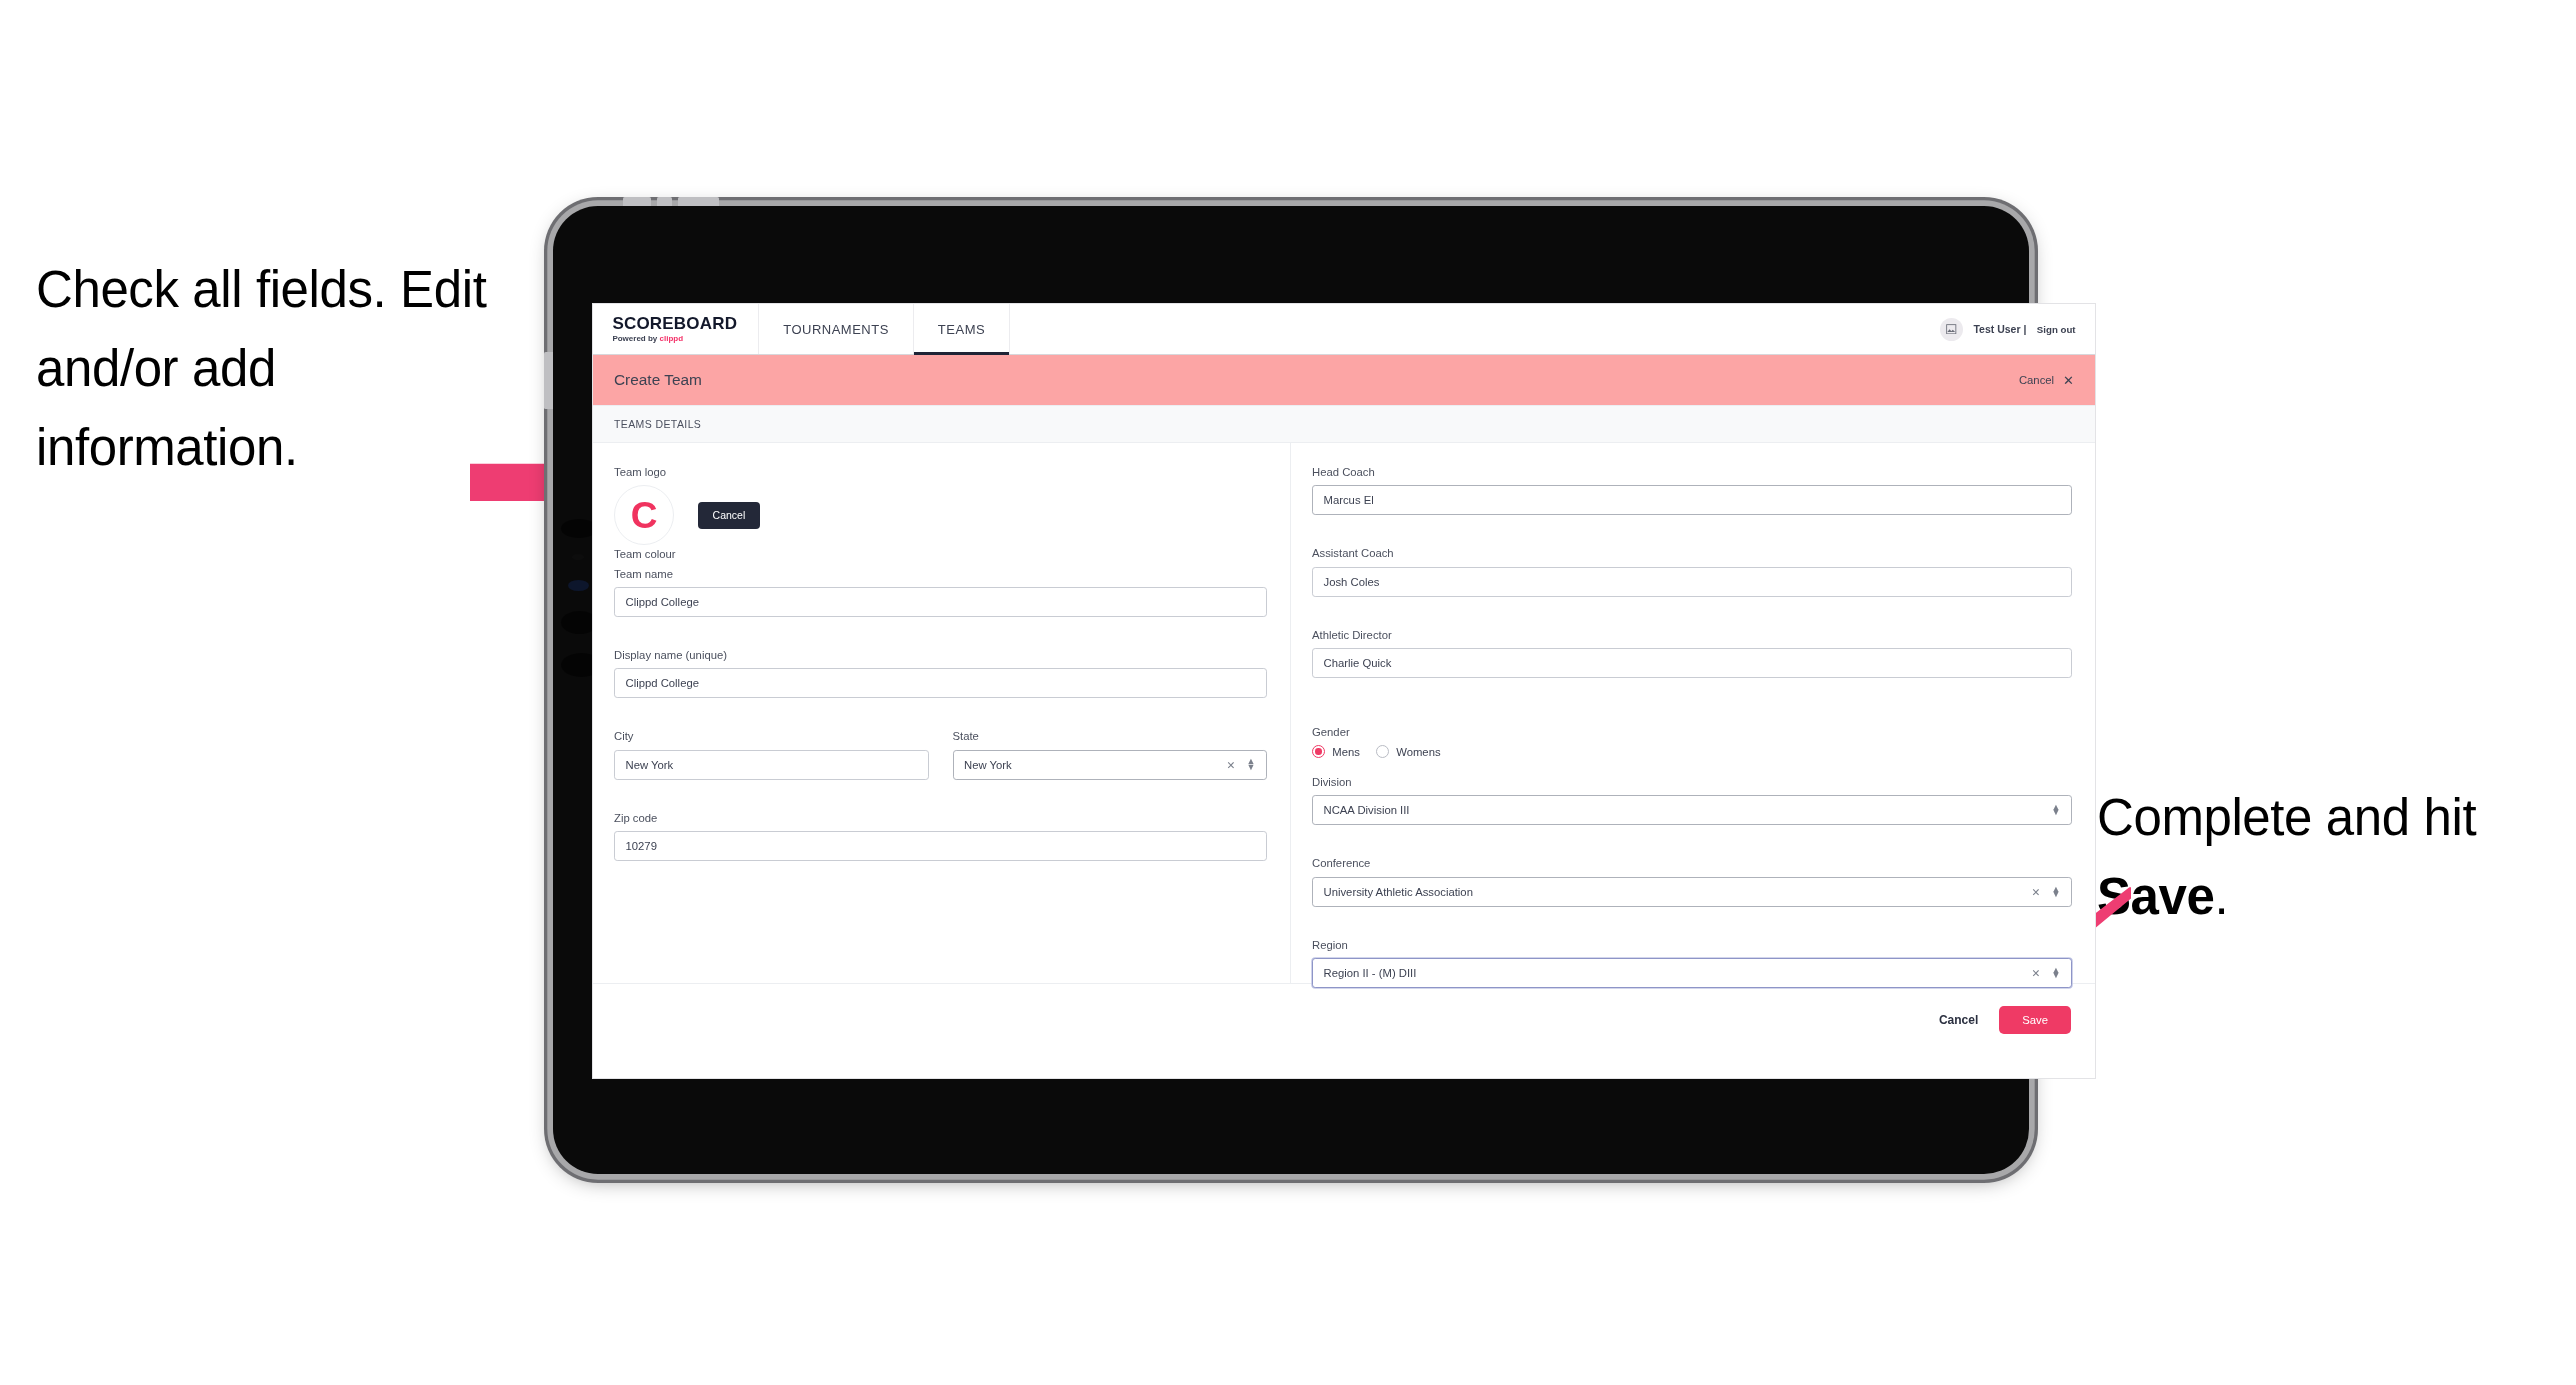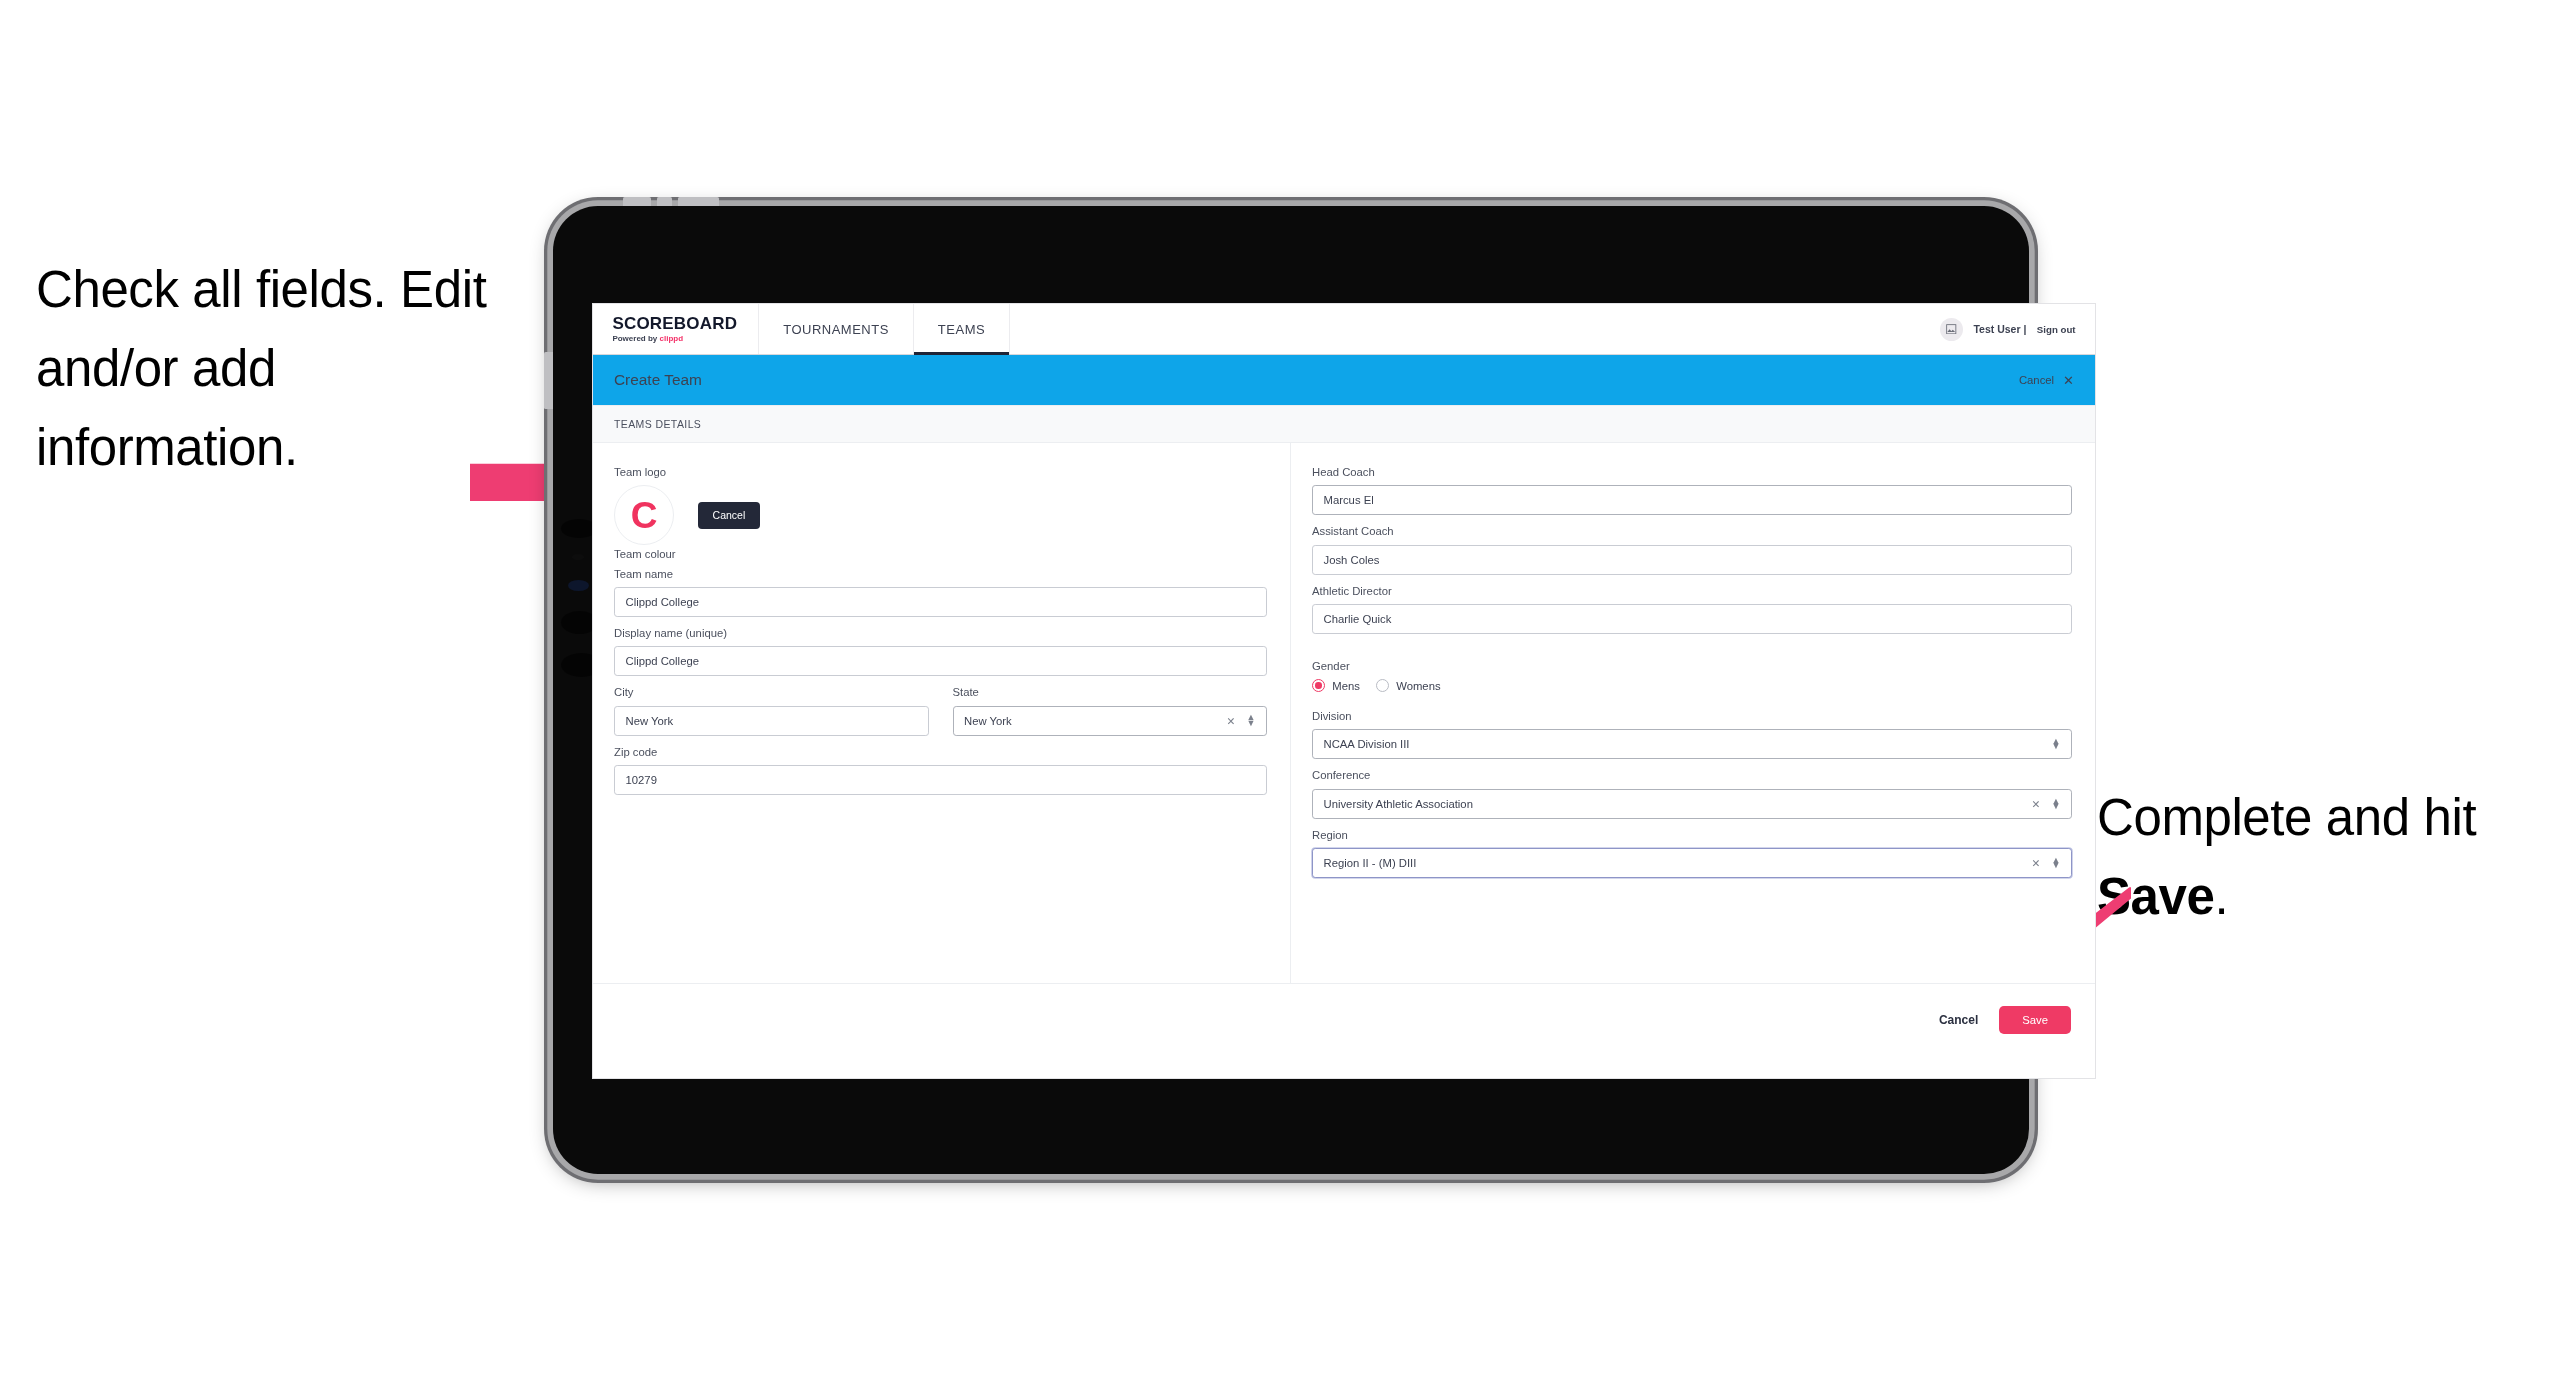--- a/index.html
+++ b/index.html
@@ -153,7 +153,7 @@
     display:flex;align-items:center;
     padding:0 21px;
     border-bottom:0.8px solid #eceef1;
-    background:#0ea5e9;
+    background:#fca5a5;
   }
   #pagetitle{font-size:15.4px;color:#3d4252;flex:1;}
   #cancel-top{

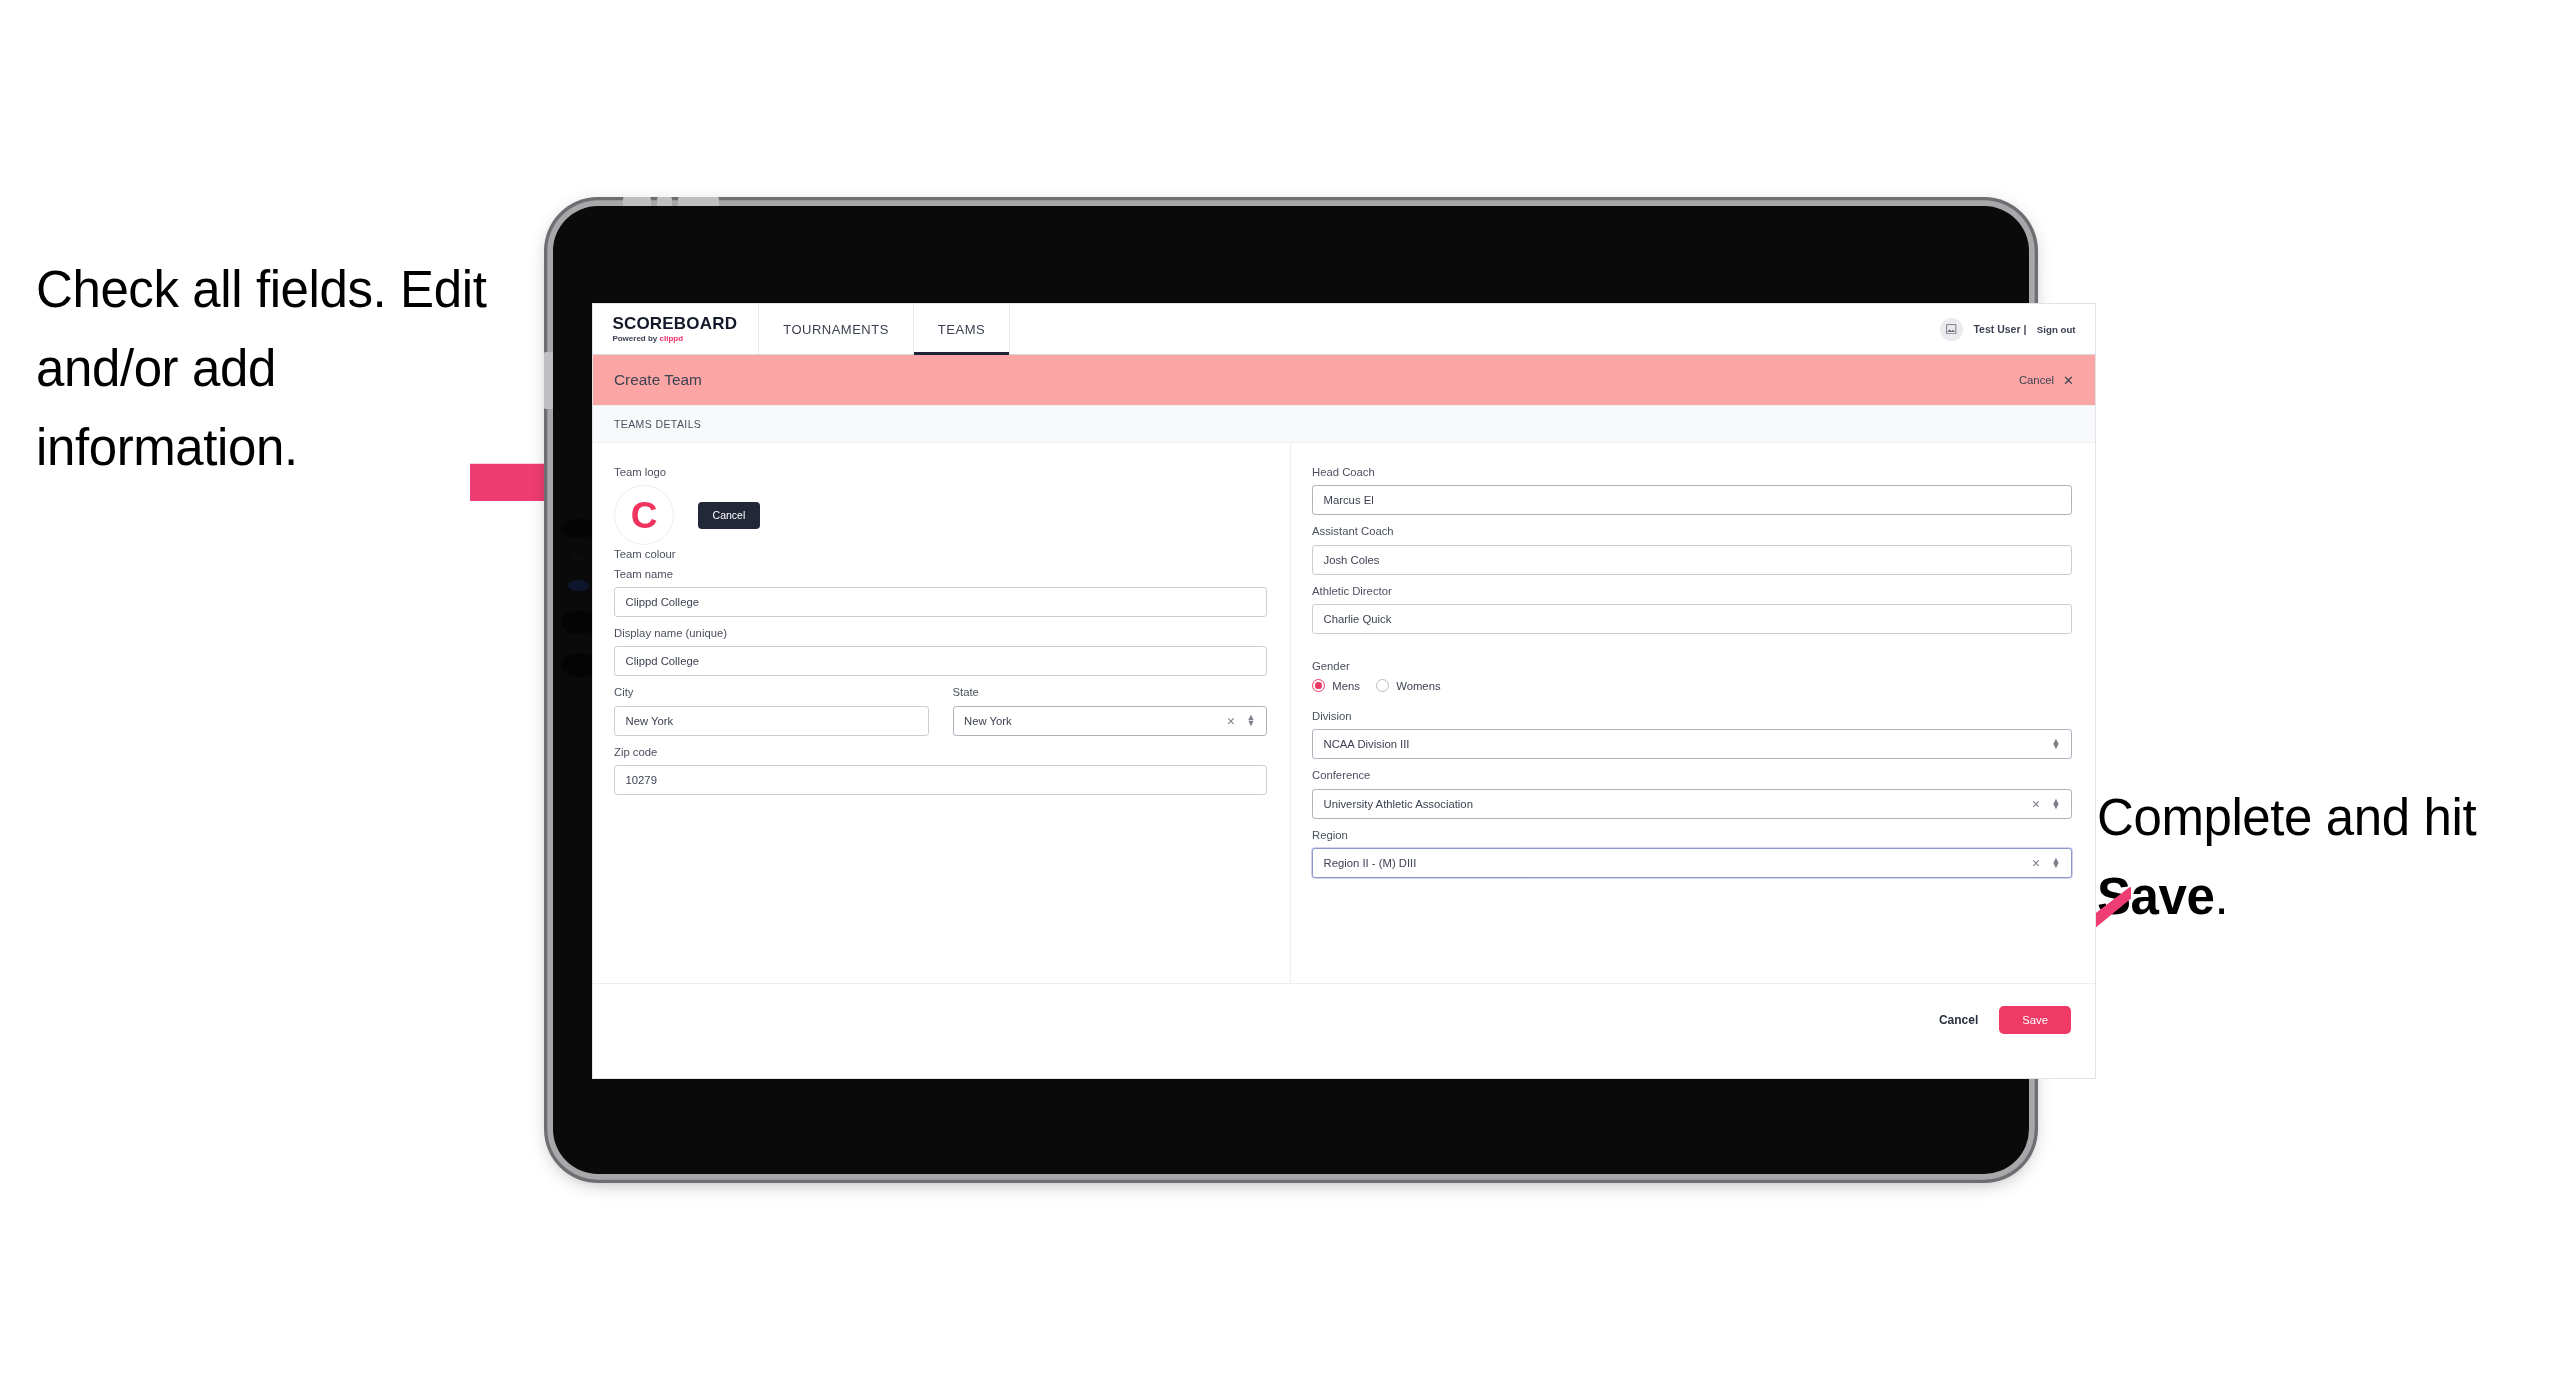--- a/index.html
+++ b/index.html
@@ -210,7 +210,7 @@
     color:#3d4252;
     padding:0 10.5px;
     display:flex;align-items:center;
-    margin-bottom:10px;
+    margin-bottom:32px;
   }
   .finput.select{justify-content:space-between;}
   .sel-icons{display:flex;align-items:center;gap:11.3px;color:#7b808c;font-size:10.5px;}

